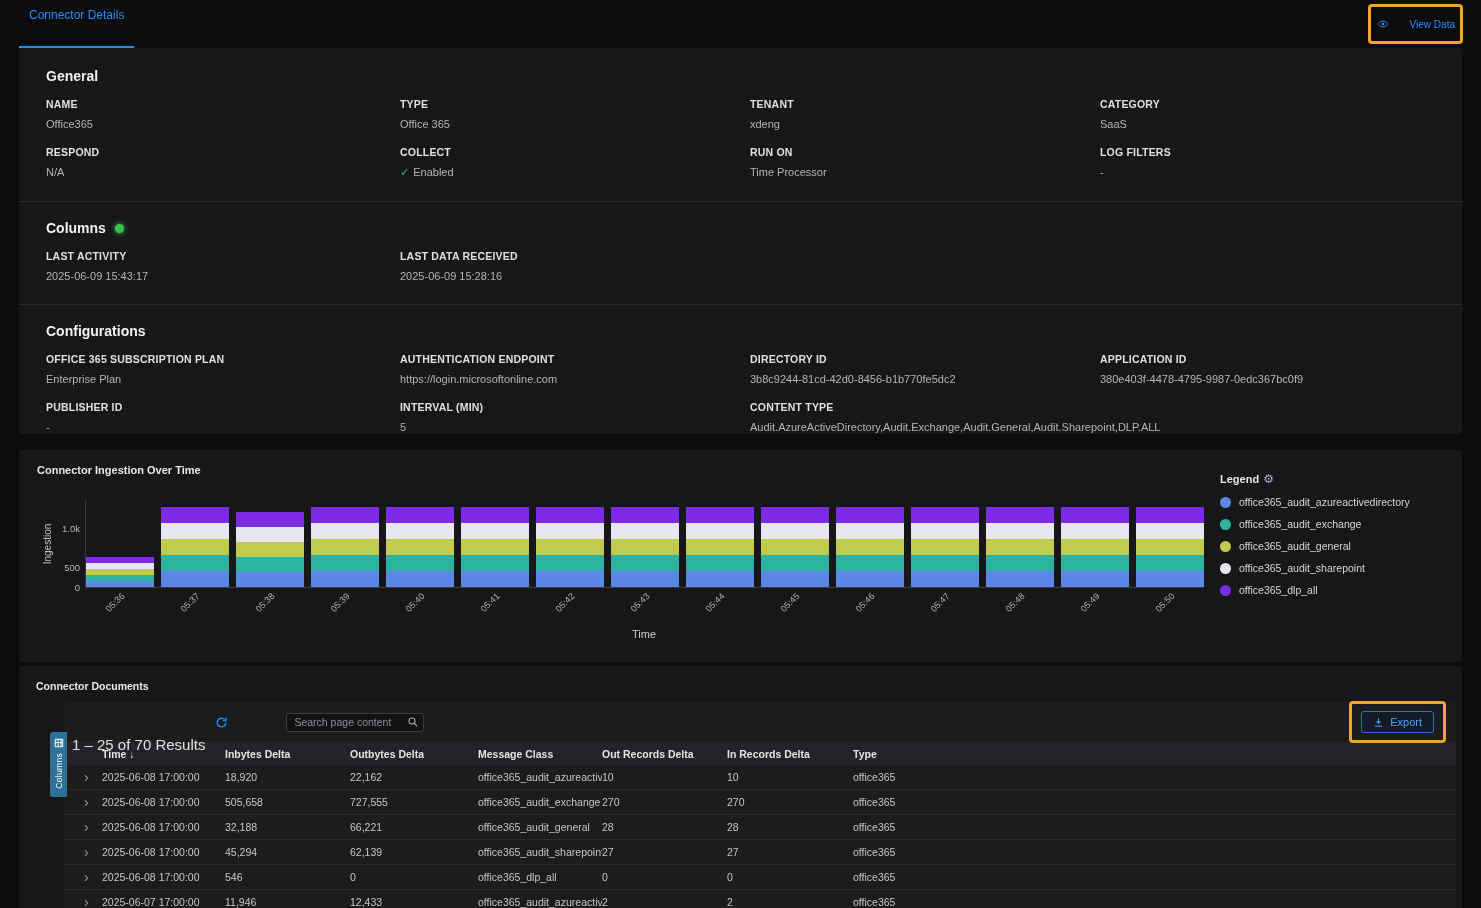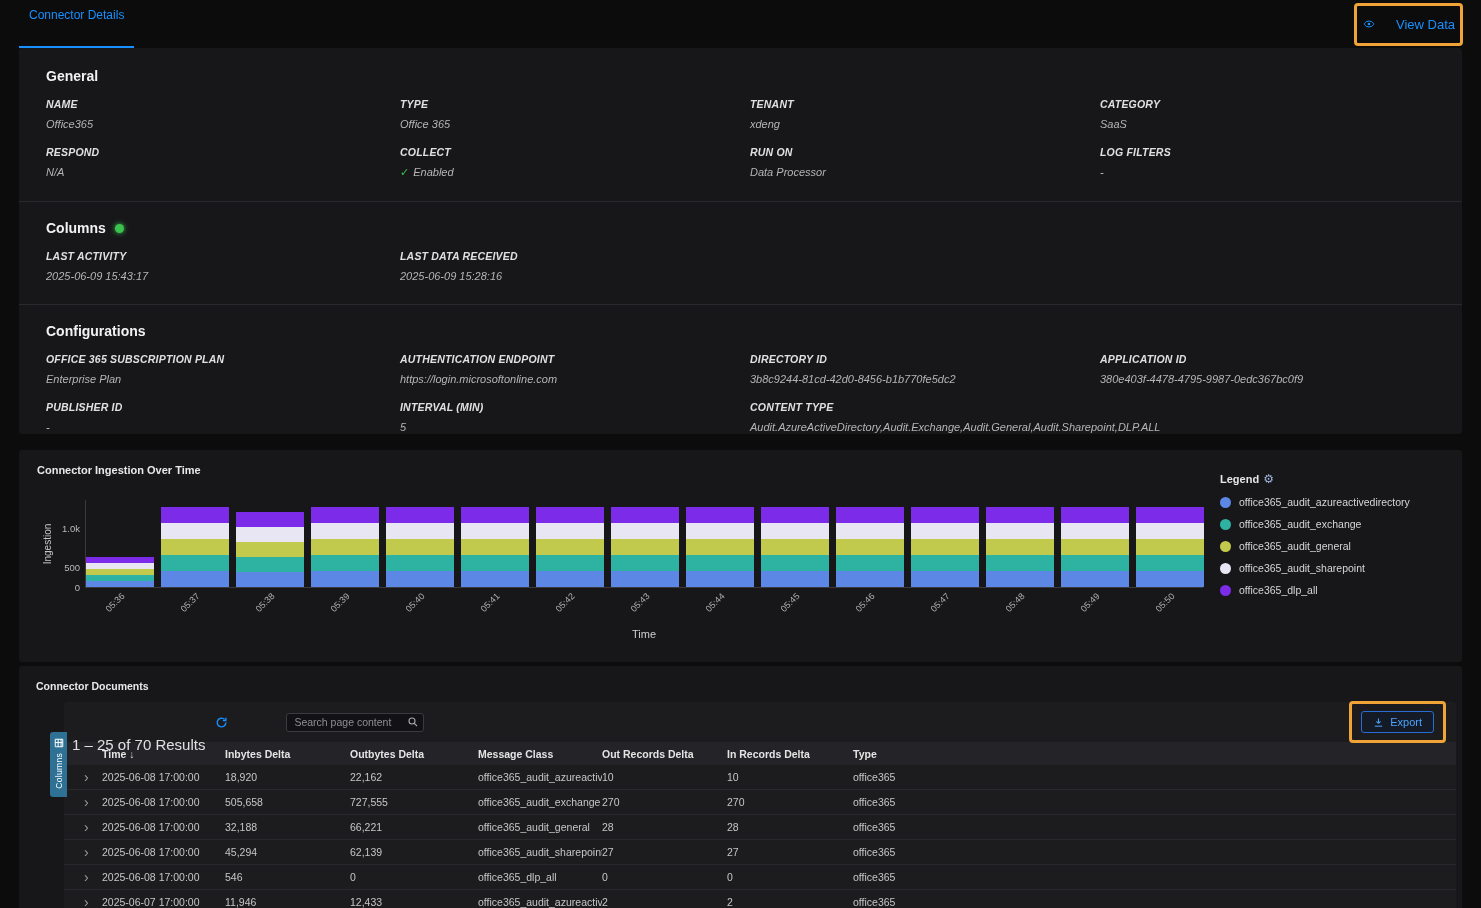--- a/index.html
+++ b/index.html
@@ -17,7 +17,7 @@
   .viewdata-wrap { margin-left:auto; position:relative; margin-right:14px; }
   .annotation-box { position:absolute; border:3px solid var(--annotation,#f0a437); border-radius:4px; pointer-events:none; z-index:5; }
   .viewdata-wrap .annotation-box { inset:-14px -8px -14px -9px; }
-  .viewdata-btn { background:none; border:none; color:var(--accent,#1890ff); font-size:13px;
+  .viewdata-btn { background:none; border:none; color:var(--accent,#1890ff); font-size:10px;
                   display:flex; align-items:center; gap:21px; cursor:pointer; font-family:inherit; padding:0; }
   
   .panel { margin:0 19px 16px; background:#17171a; border-radius:3px; }

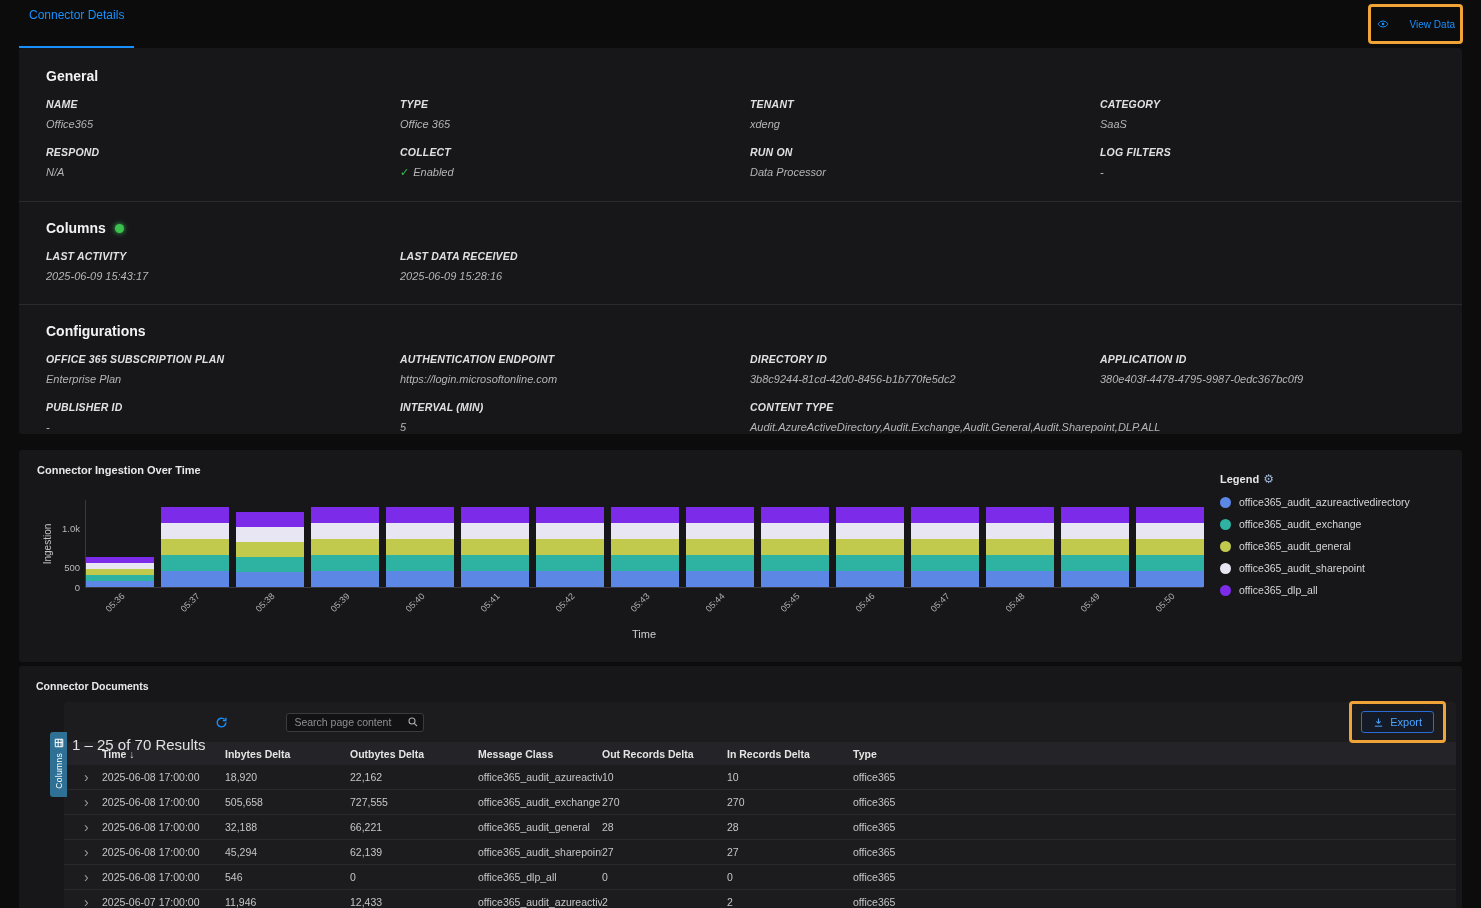--- a/index.html
+++ b/index.html
@@ -25,7 +25,7 @@
   .section { padding:0 27px; }
   .section h2 { margin:0 0 14px; font-size:14px; font-weight:600; color:#f2f2f2; display:flex; align-items:center; }
   .divider { border-top:1px solid #2a2a2e; margin:6px 0 18px; }
-  .grid4 { display:grid; grid-template-columns:354px 350px 350px 1fr;font-style:italic; }
+  .grid4 { display:grid; grid-template-columns:354px 350px 350px 1fr; }
   .field { margin-bottom:16px; padding-right:20px; }
   .field-label { font-size:10.5px; font-weight:700; color:#e0e0e0; margin-bottom:8px; letter-spacing:.2px; }
   .field-value { font-size:11px; color:#b5b5b5; white-space:nowrap; }

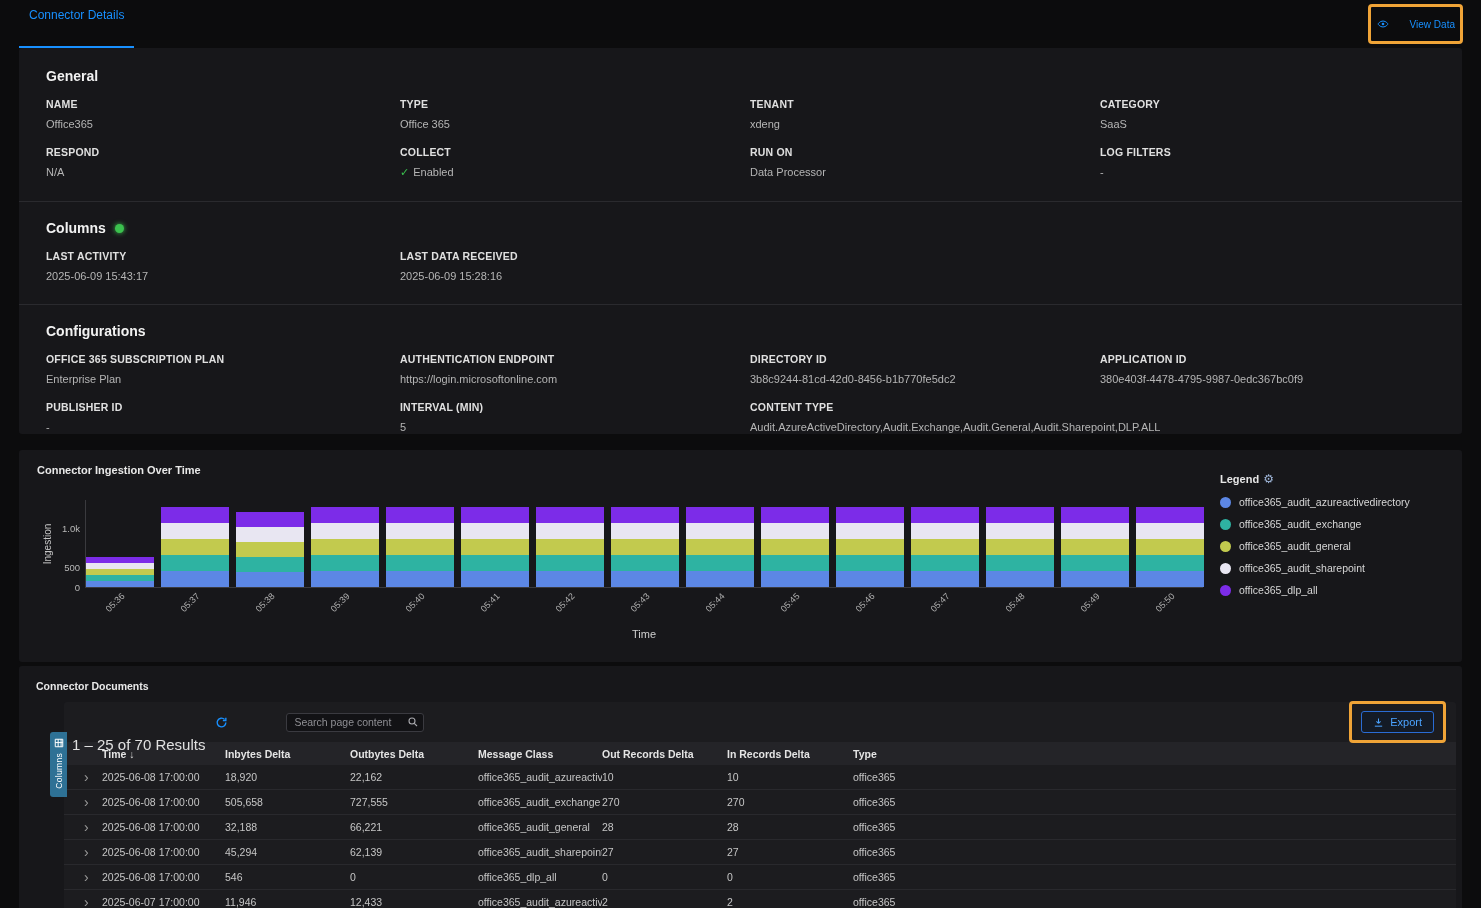--- a/index.html
+++ b/index.html
@@ -141,7 +141,7 @@
         </div>
         <div class="field">
           <div class="field-label">RUN ON</div>
-          <div class="field-value">Data Processor</div>
+          <div class="field-value">Time Processor</div>
         </div>
         <div class="field">
           <div class="field-label">LOG FILTERS</div>

